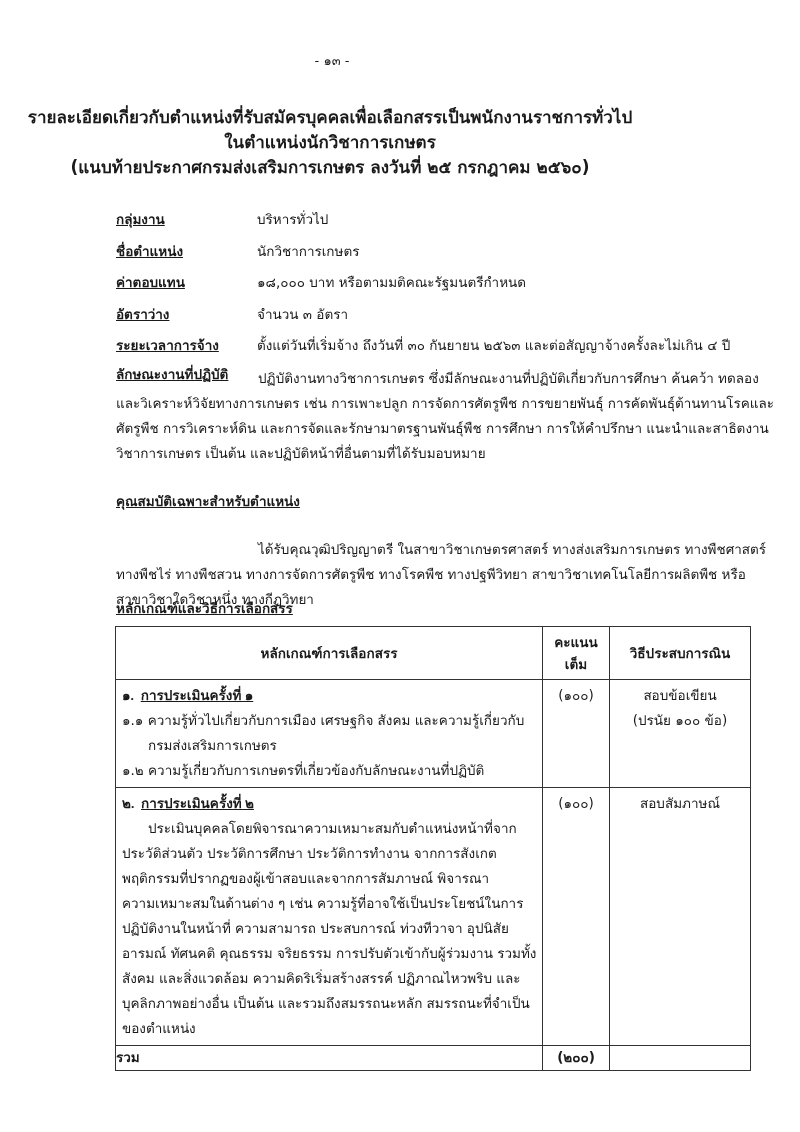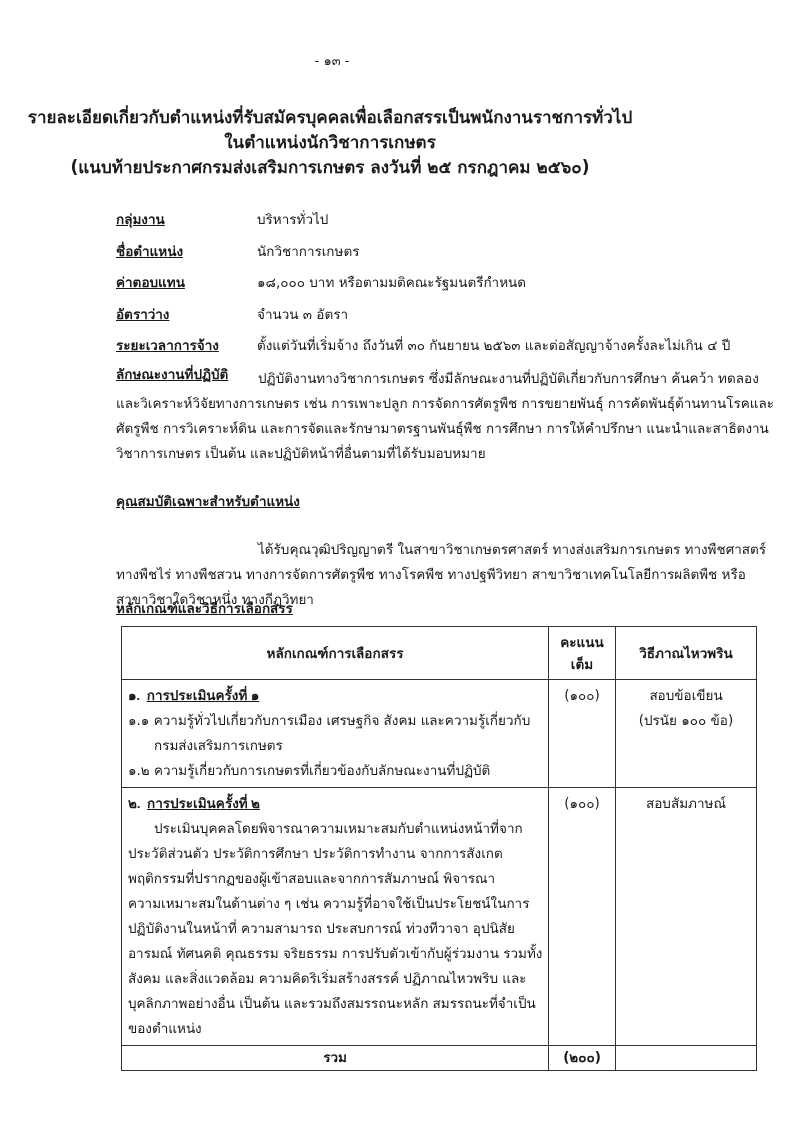--- a/index.html
+++ b/index.html
@@ -32,7 +32,7 @@
   .para .line { display: block; white-space: nowrap; }
   .indent { padding-left: 142px; }
   table.criteria {
-    position: absolute; top: 626px; left: 121px; width: 636px;
+    position: absolute; top: 626px; left: 115px; width: 636px;
     border-collapse: collapse; font-size: 13.5px;
   }
   table.criteria td, table.criteria th {

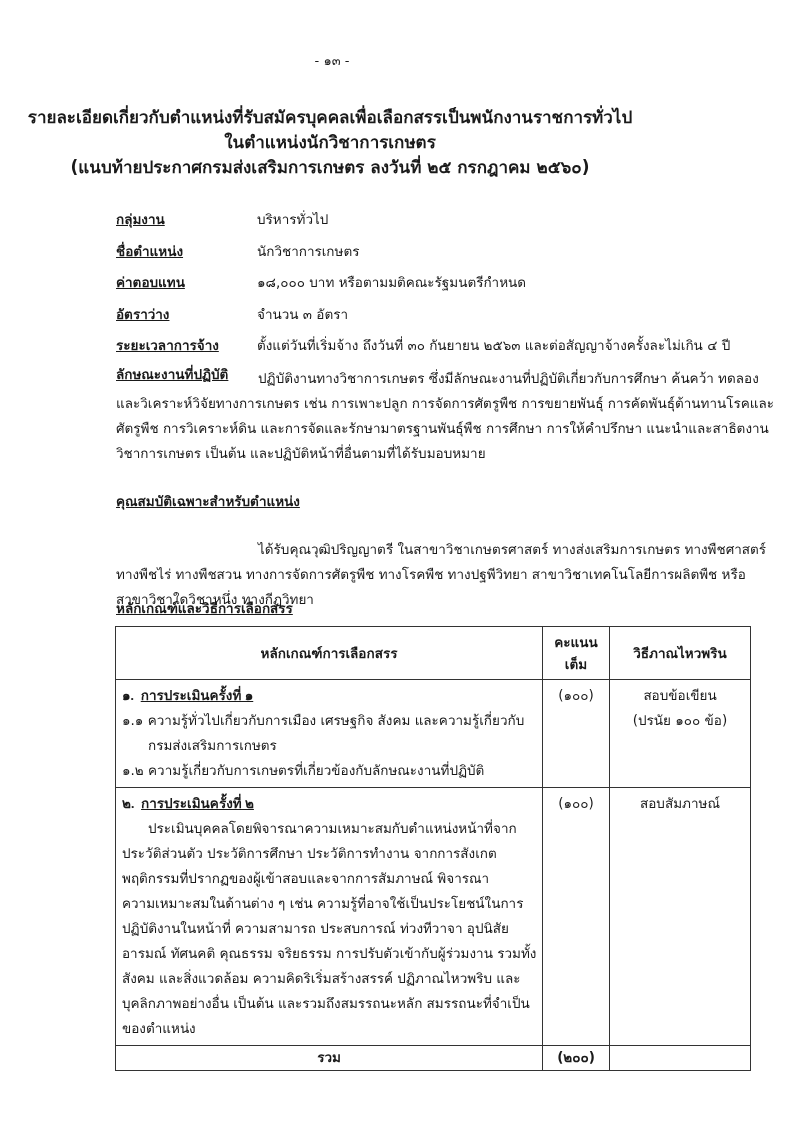--- a/index.html
+++ b/index.html
@@ -110,7 +110,7 @@
       <div>คะแนน</div>
       <div>เต็ม</div>
     </th>
-    <th class="col-method">วิธีภาณไหวพริน</th>
+    <th class="col-method">วิธีประสบการณิน</th>
   </tr>
 
   <tr>

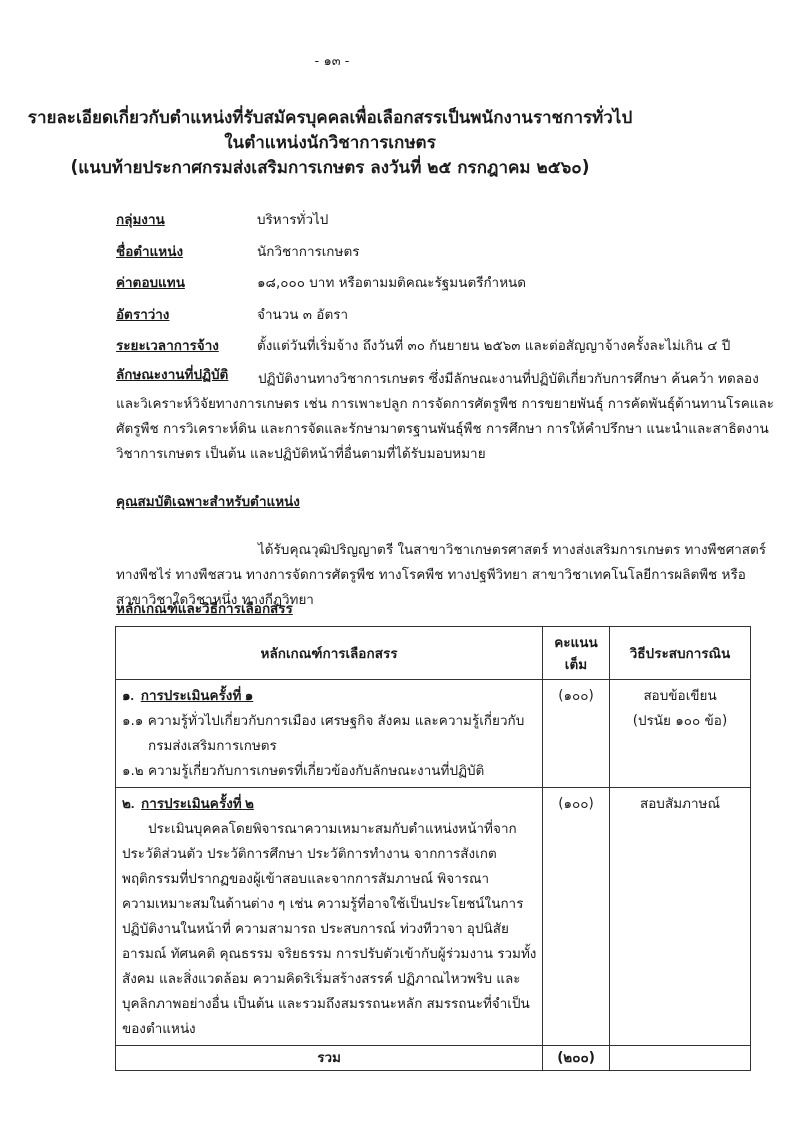--- a/index.html
+++ b/index.html
@@ -49,7 +49,7 @@
   .item-title .u { text-decoration: underline; }
   .sub-indent { padding-left: 26px; }
   .p-indent { padding-left: 26px; }
-  .total-row td { height: 24px; vertical-align: middle; font-weight: bold; text-align: center; }
+  .total-row td { height: 24px; vertical-align: middle; font-weight: bold; }
 </style>
 </head>
 <body>

